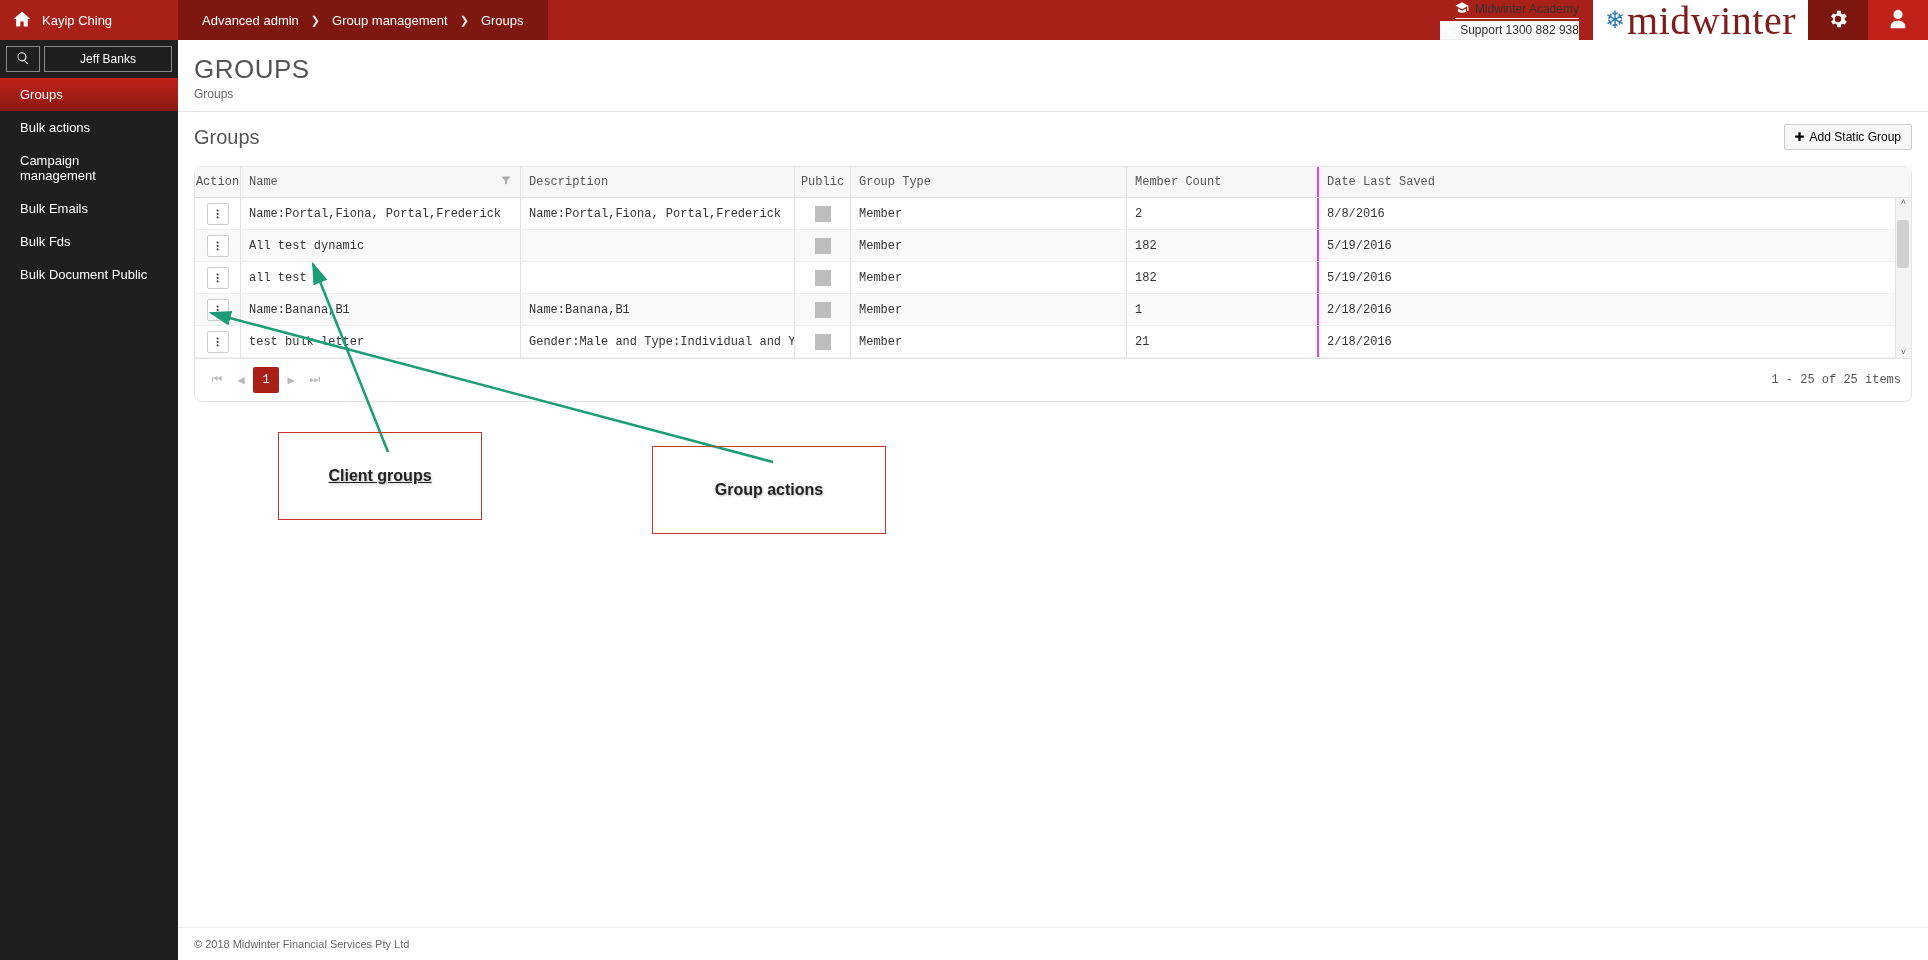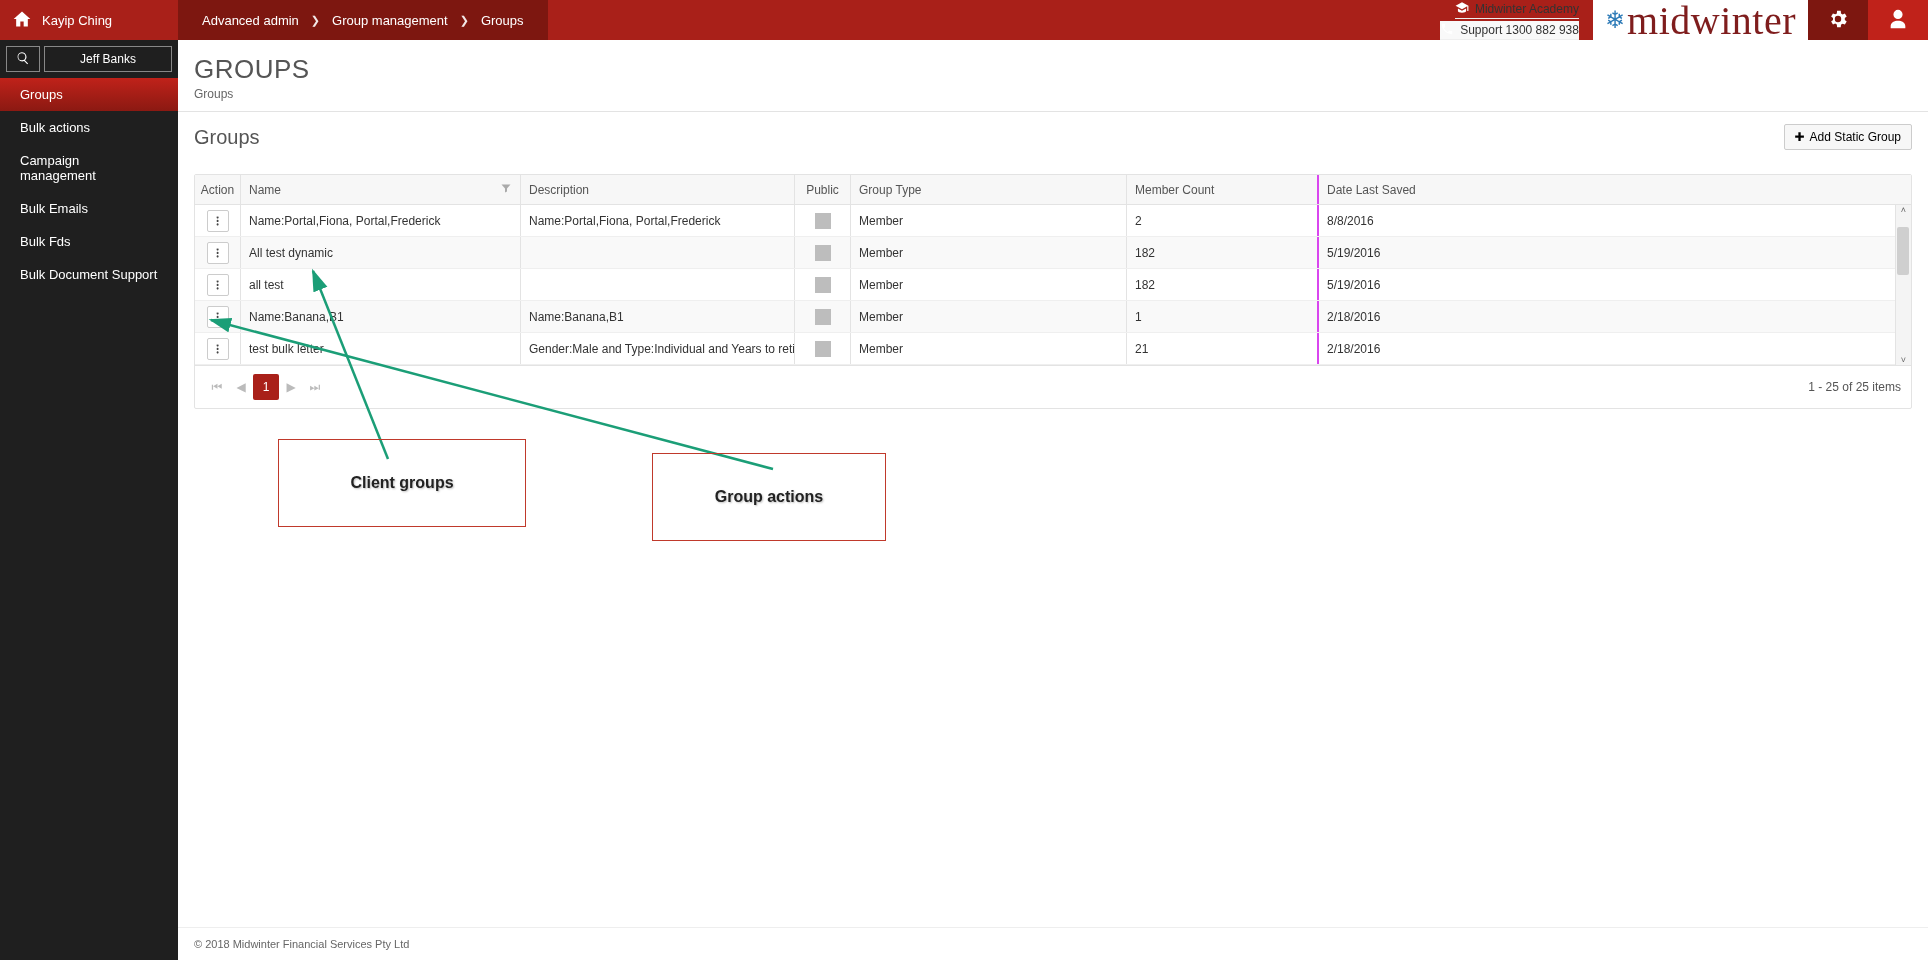--- a/index.html
+++ b/index.html
@@ -42,7 +42,7 @@
   .section-title { font-size:20px; color:#555; font-weight:400; }
   .add-btn { border:1px solid #ccc; background:#f7f7f7; padding:5px 10px; font-size:12px; border-radius:2px; cursor:pointer; display:flex; align-items:center; gap:5px; }
 
-  .table-wrap { margin:16px 16px 0 16px; border:1px solid #e3e3e3; border-radius:2px; position:relative; }
+  .table-wrap { margin:8px 16px 0 16px; border:1px solid #e3e3e3; border-radius:8px; position:relative;font-family:Liberation Mono, monospace; }
   .thead { display:flex; background:#f7f7f7; border-bottom:1px solid #e3e3e3; font-size:12px; color:#555; }
   .th, .td { padding:7px 8px; display:flex; align-items:center; overflow:hidden; white-space:nowrap; text-overflow:ellipsis; }
   .c-action{ width:46px; justify-content:center; border-right:1px solid #e3e3e3; }

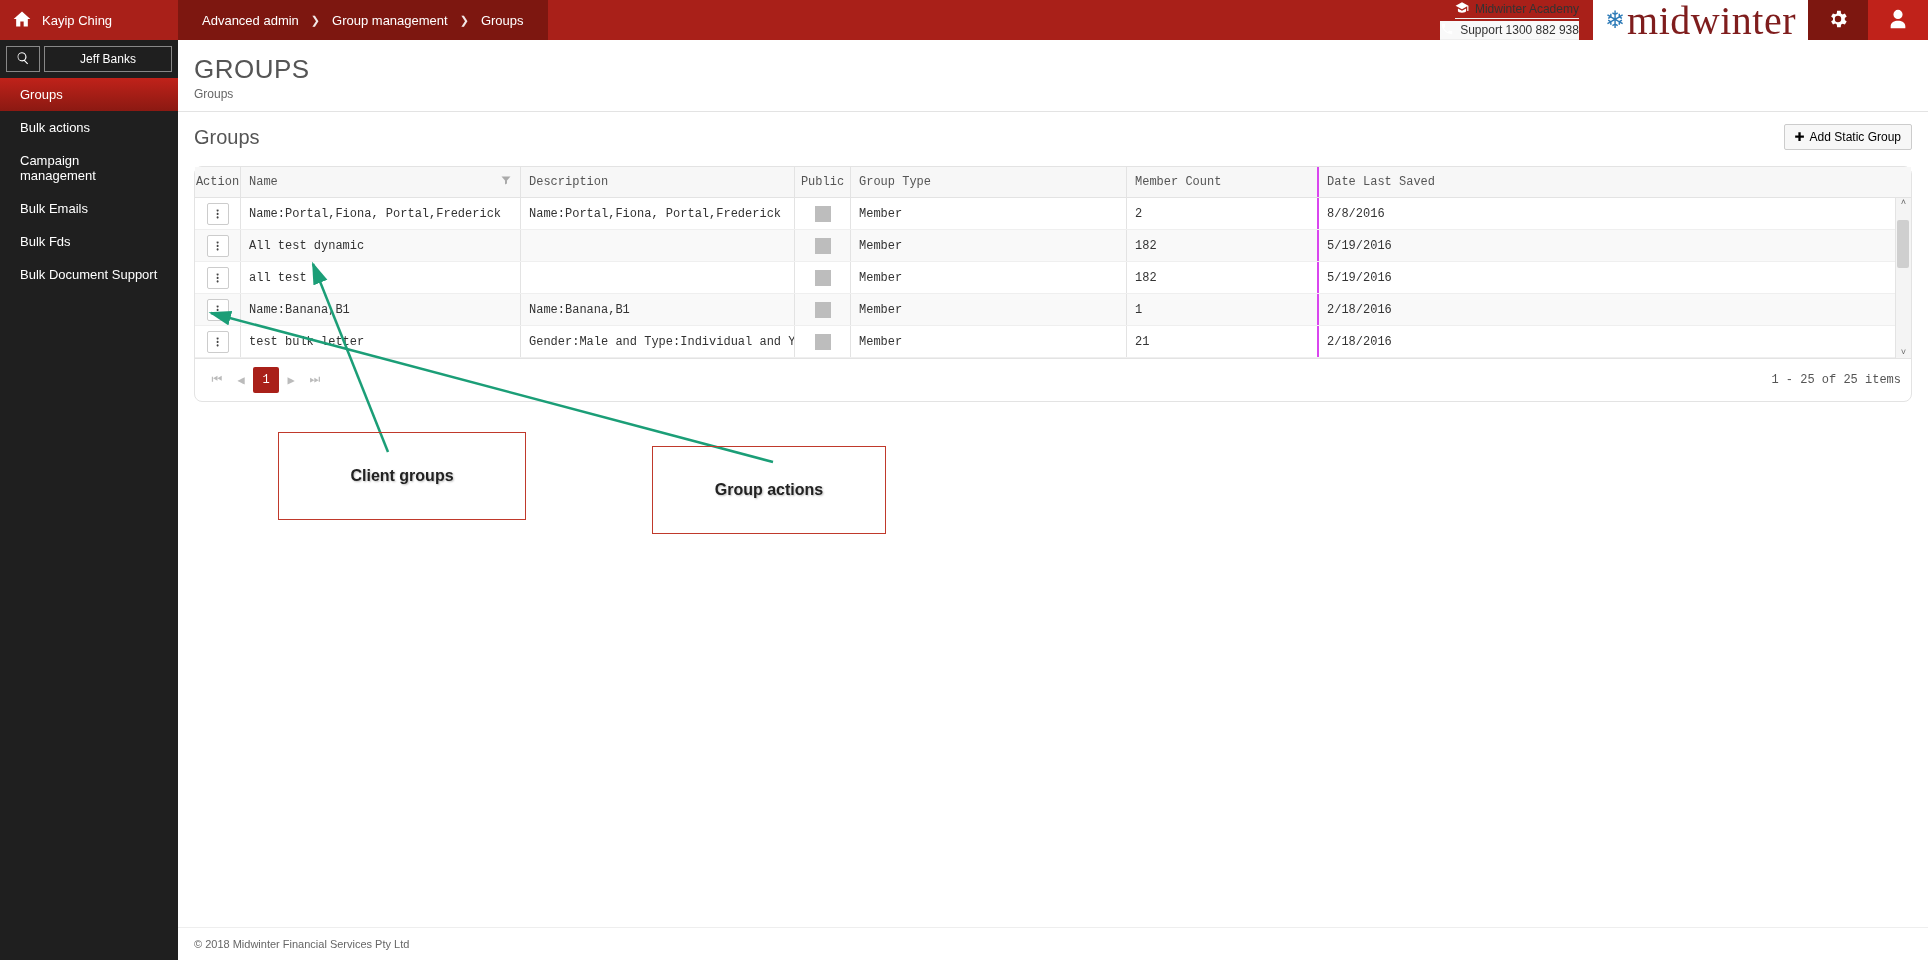--- a/index.html
+++ b/index.html
@@ -156,7 +156,7 @@
         <div class="nav-item">Campaign management</div>
         <div class="nav-item">Bulk Emails</div>
         <div class="nav-item">Bulk Fds</div>
-        <div class="nav-item">Bulk Document Support</div>
+        <div class="nav-item">Bulk Document Public</div>
       </div>
     </div>
 

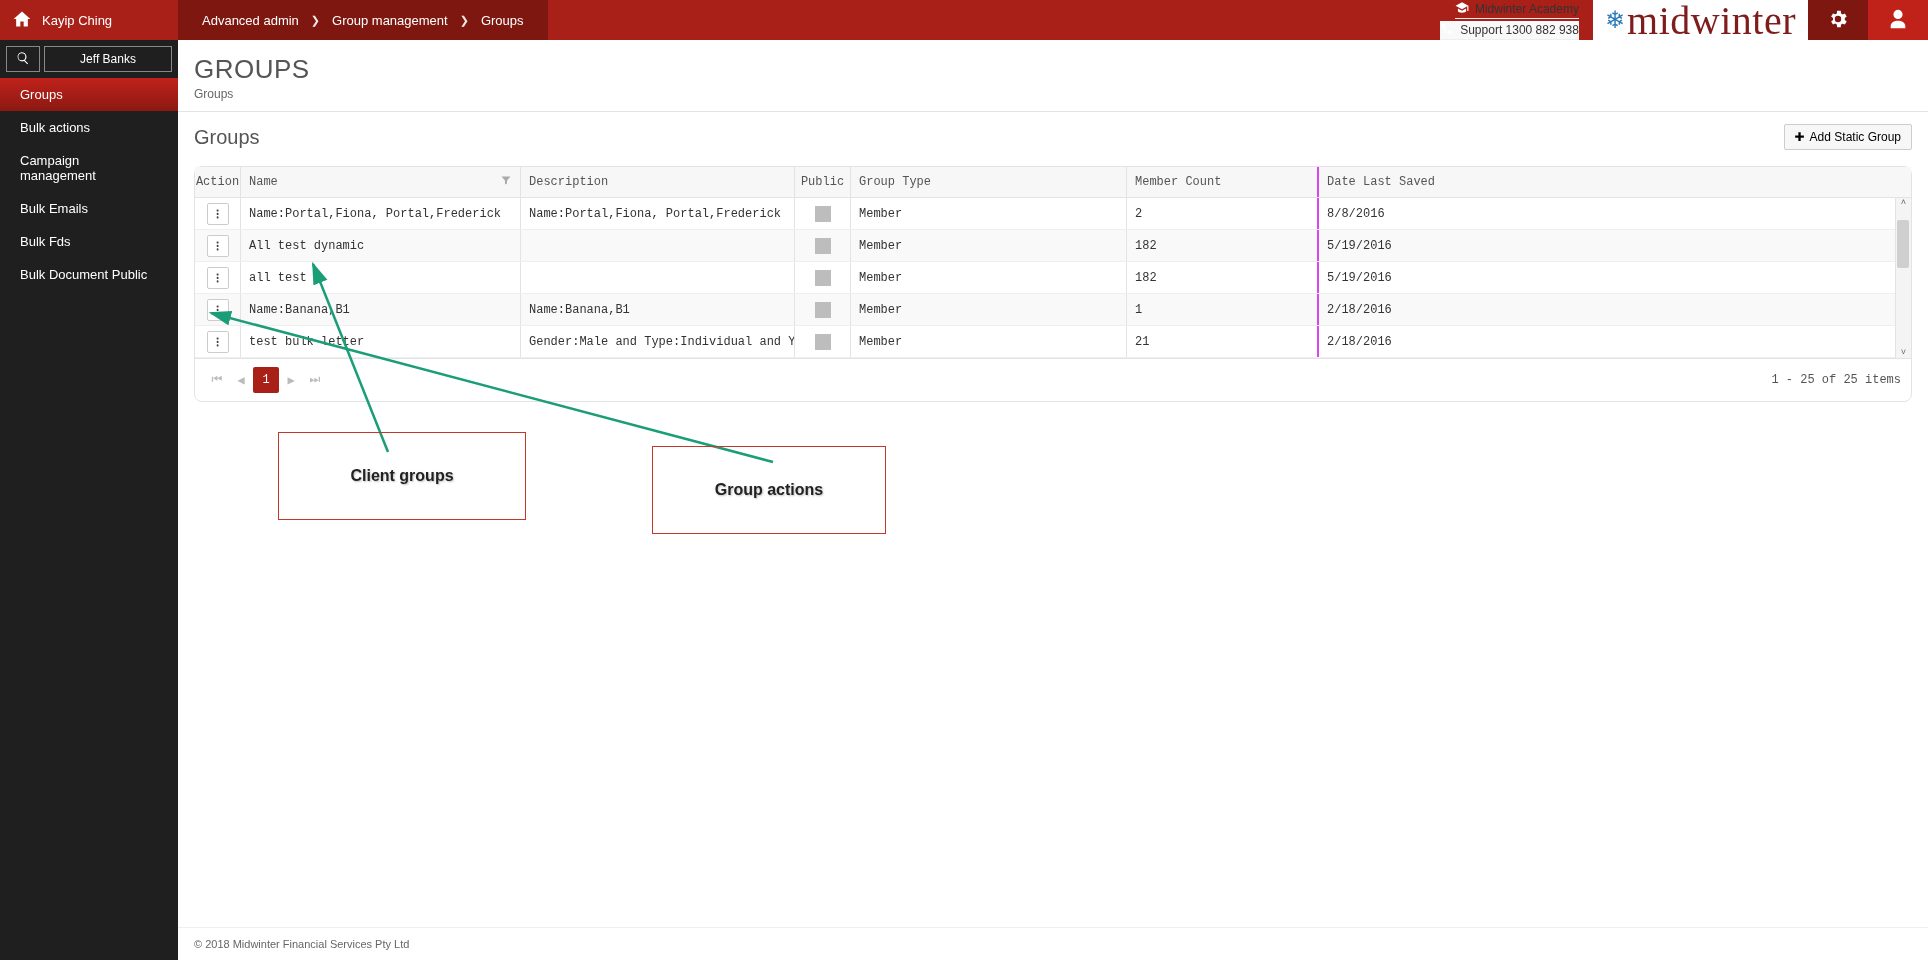--- a/index.html
+++ b/index.html
@@ -287,7 +287,7 @@
           <line x1="210" y1="300" x2="135" y2="112" stroke="#1b9e77" stroke-width="2.5" marker-end="url(#ah)"></line>
           <line x1="595" y1="310" x2="33" y2="161" stroke="#1b9e77" stroke-width="2.5" marker-end="url(#ah)"></line>
         </svg>
-        <div class="annot-box" style="left:100px; top:30px; width:248px; height:88px;">
+        <div class="annot-box" style="left:100px; top:30px; width:204px; height:88px;text-decoration:underline;">
           <span>Client groups</span>
         </div>
         <div class="annot-box" style="left:474px; top:44px; width:234px; height:88px;">

